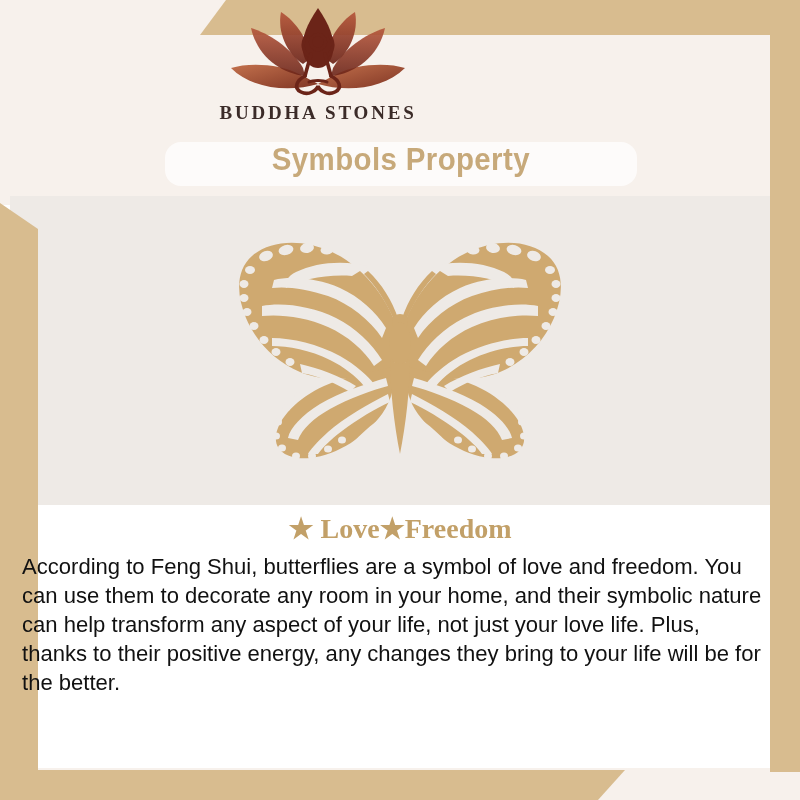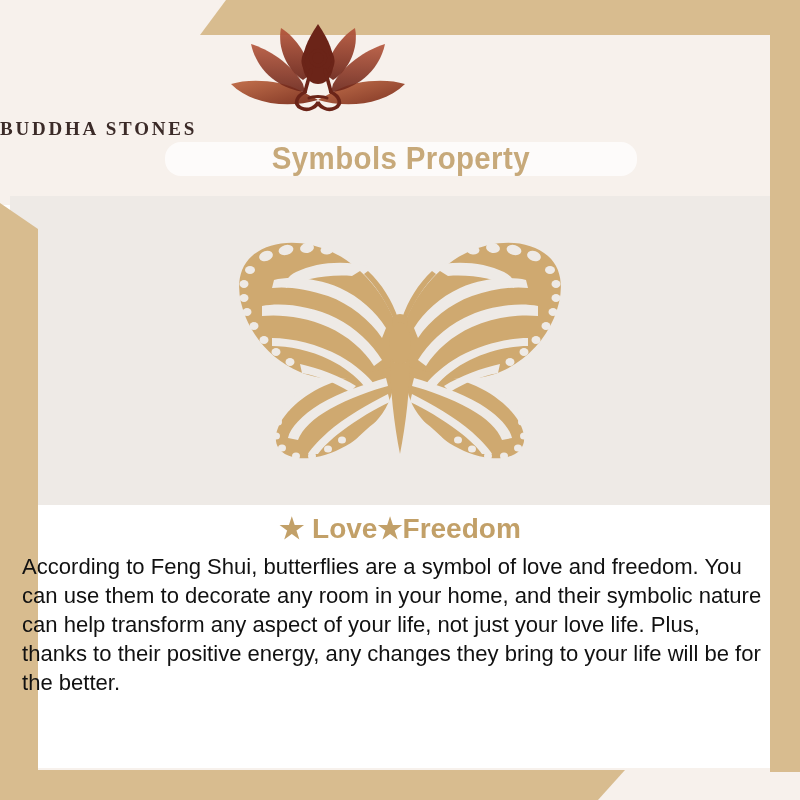--- a/index.html
+++ b/index.html
@@ -94,9 +94,9 @@
   .logo-wrap {
     position: absolute;
     left: 0;
-    top: 22px;
+    top: 6px;
     width: 636px;
-    text-align: left;
+    text-align: center;
   }
   .logo-mark {
     display: block;

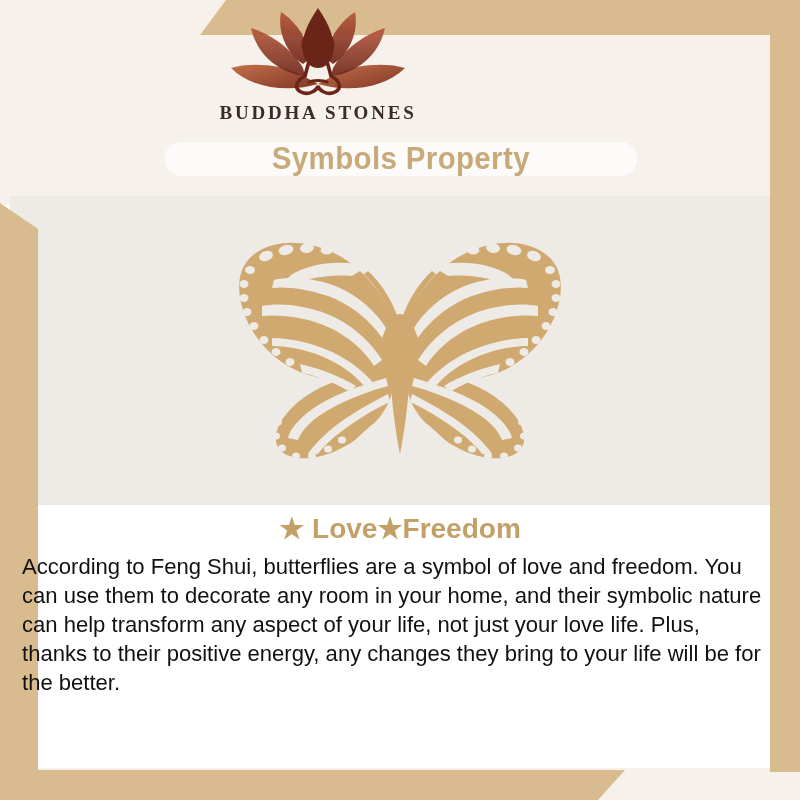--- a/index.html
+++ b/index.html
@@ -118,10 +118,10 @@
     left: 165px;
     top: 142px;
     width: 472px;
-    height: 34px;
+    height: 44px;
     background: #fdfbfa;
     display: flex;
-    align-items: center;
+    align-items: flex-start;
     justify-content: center;
     border-radius: 16px;
   }

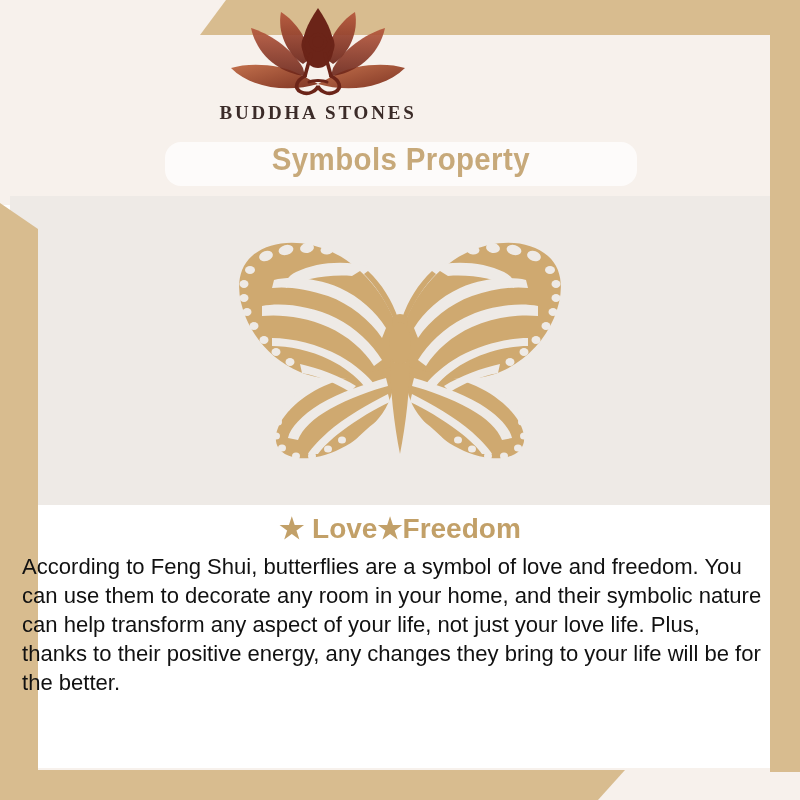--- a/index.html
+++ b/index.html
@@ -174,7 +174,7 @@
     top: 512px;
     width: 800px;
     text-align: center;
-    font-family: Liberation Sans, sans-serif;
+    font-family: Liberation Serif, serif;
     font-size: 28px;
     font-weight: 700;
     color: #c2a068;

